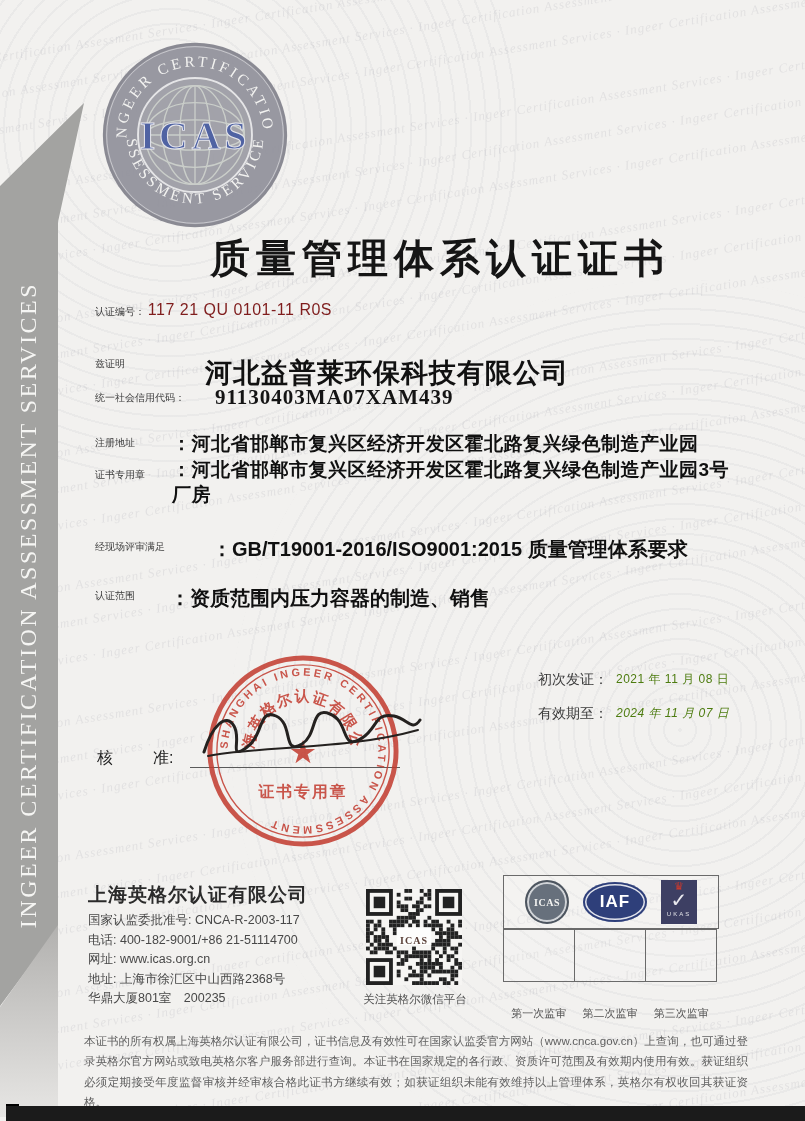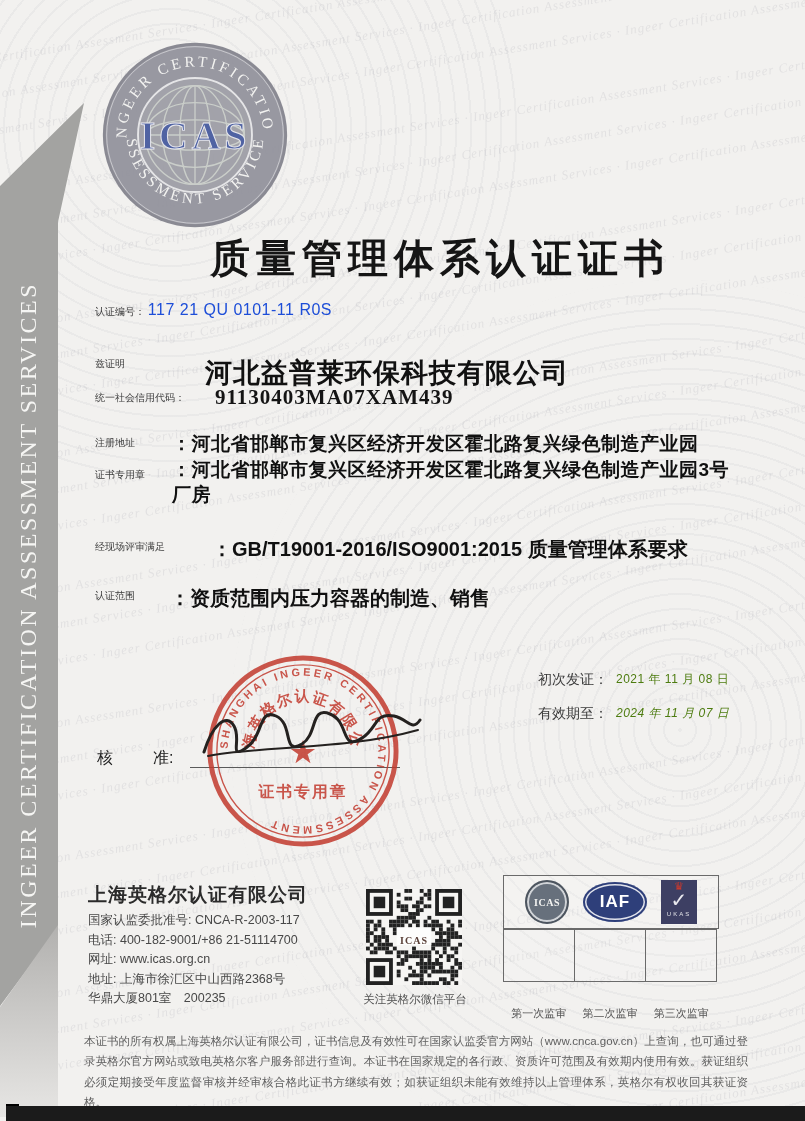--- a/index.html
+++ b/index.html
@@ -137,7 +137,7 @@
   <div class="abs title">质量管理体系认证证书</div>
 
   <div class="abs" style="left:95px;top:301px;">
-    <span class="lbl">认证编号： </span><span style="font-size:16px;color:#1d4ed8;letter-spacing:.5px;text-align:center;">117 21 QU 0101-11 R0S</span>
+    <span class="lbl">认证编号： </span><span style="font-size:16px;color:#7f1d1d;letter-spacing:.5px;text-align:center;">117 21 QU 0101-11 R0S</span>
   </div>
 
   <div class="abs lbl" style="left:95px;top:357px;">兹证明</div>

